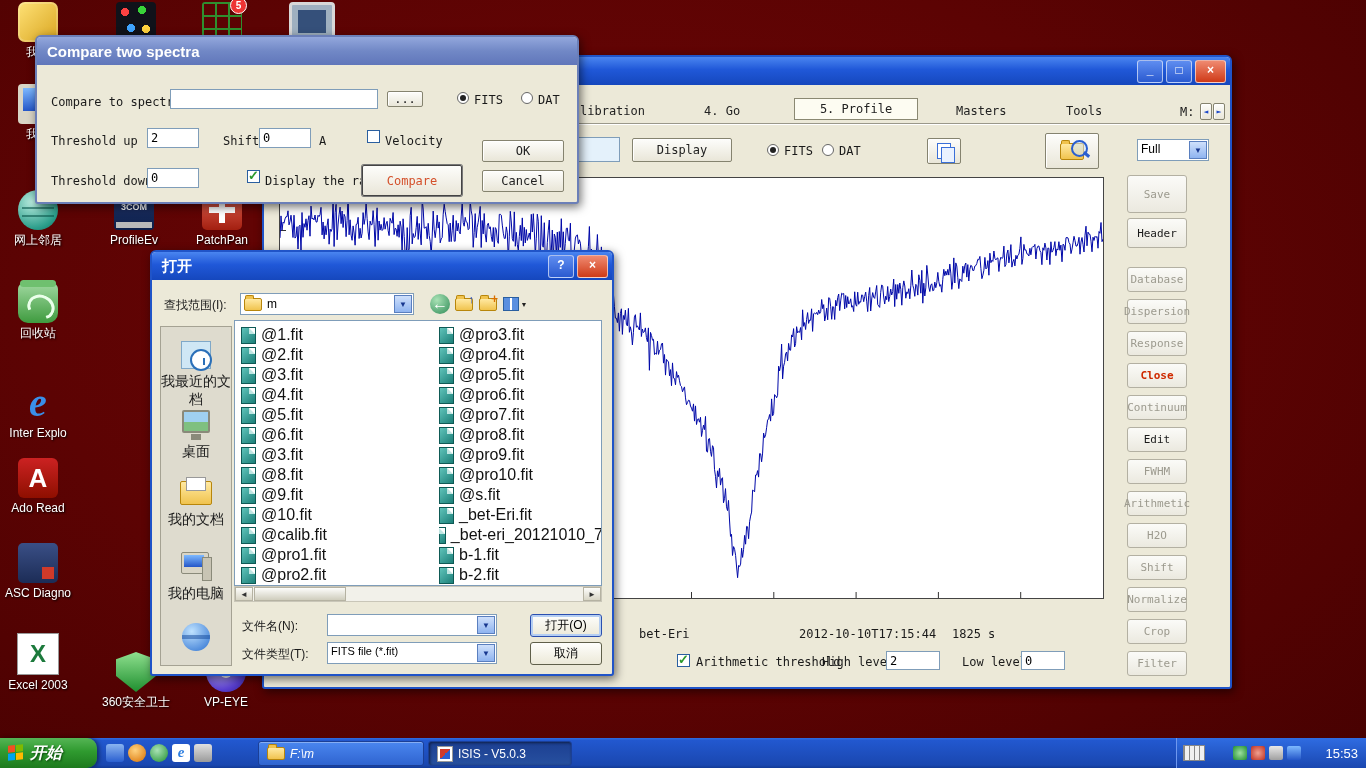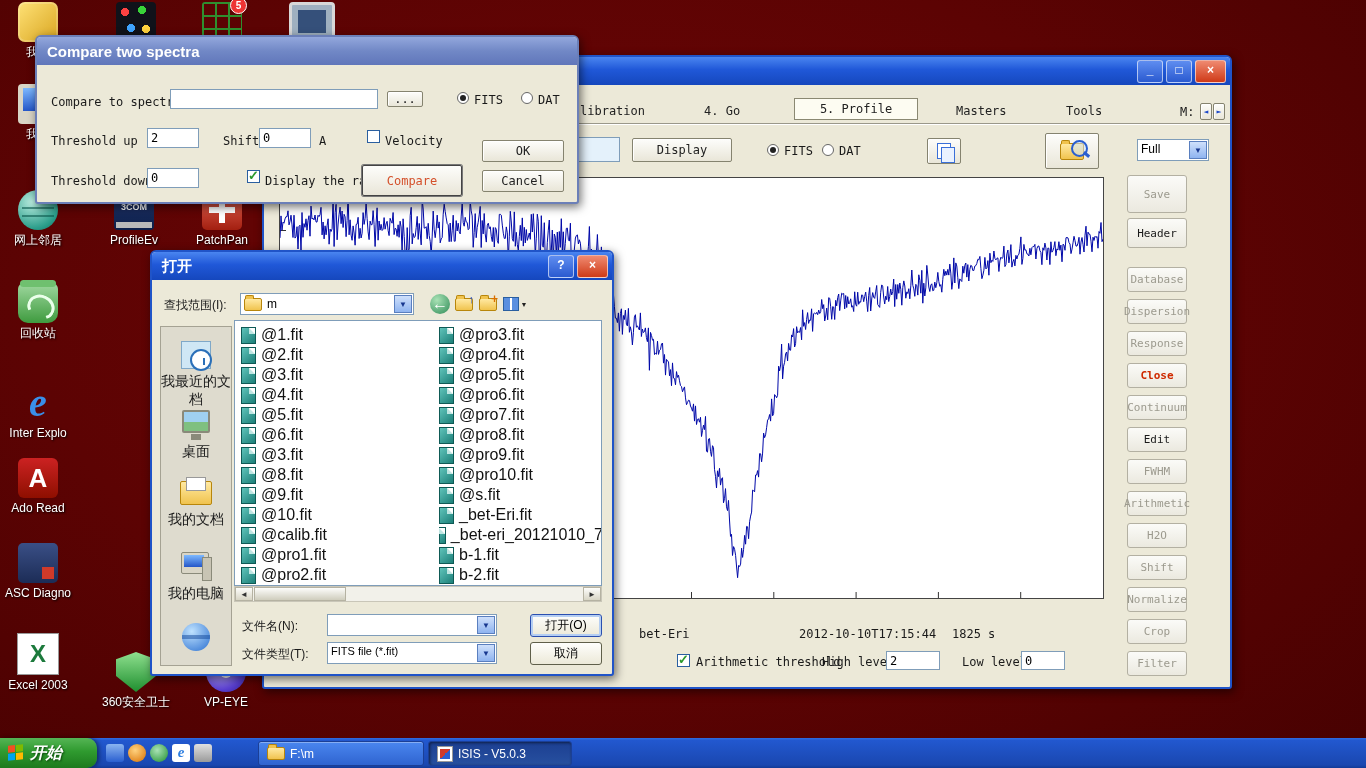--- a/index.html
+++ b/index.html
@@ -491,7 +491,7 @@
   <div class="qlico" style="left:172px;background:#fff;color:#2f7fe0;font:italic bold 15px 'Liberation Serif',serif;text-align:center;line-height:17px;">e</div>
   <div class="qlico" style="left:194px;background:linear-gradient(#e0e0e0,#9a9a9a);"></div>
 
-  <div class="taskbtn" style="left:258px;width:166px;">
+  <div class="taskbtn" style="left:258px;width:166px;font-style:italic;">
     <span class="folder"></span>
     <span>F:\m</span>
   </div>

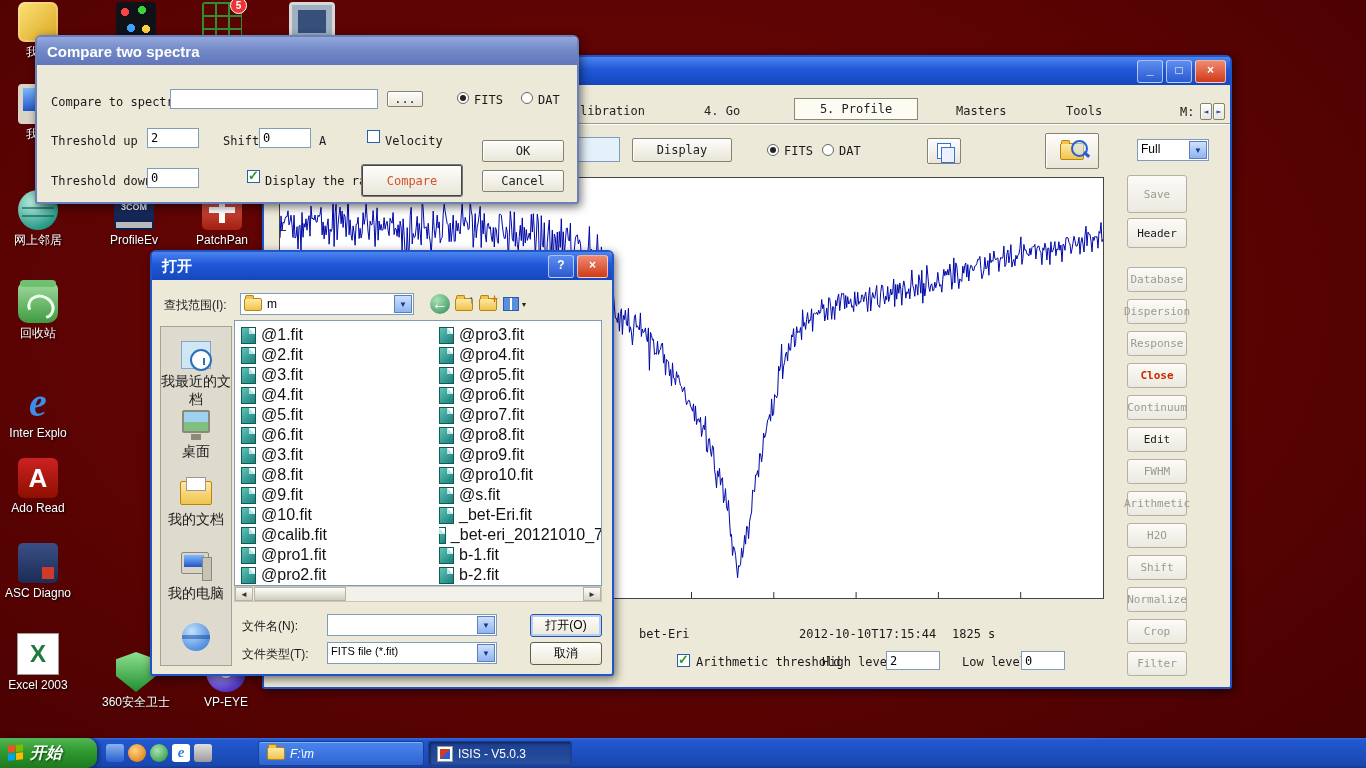--- a/index.html
+++ b/index.html
@@ -502,6 +502,14 @@
     <span>ISIS - V5.0.3</span>
   </div>
 
+  <div class="tray">
+    <div style="width:20px;height:14px;margin-left:6px;background:#f0f0f0;border:1px solid #888;background-image:linear-gradient(90deg,#888 1px,transparent 1px);background-size:5px 100%;"></div>
+    <div class="tico" style="margin-left:28px;background:radial-gradient(#9fe09f,#1f8f2f);"></div>
+    <div class="tico" style="background:radial-gradient(#f0a090,#c03020);"></div>
+    <div class="tico" style="background:linear-gradient(#e8e8e8,#a0a0a0);"></div>
+    <div class="tico" style="background:linear-gradient(#7db9ff,#2456c8);"></div>
+    <div class="clock">15:53</div>
+  </div>
 </div>
 
 </body></html>

